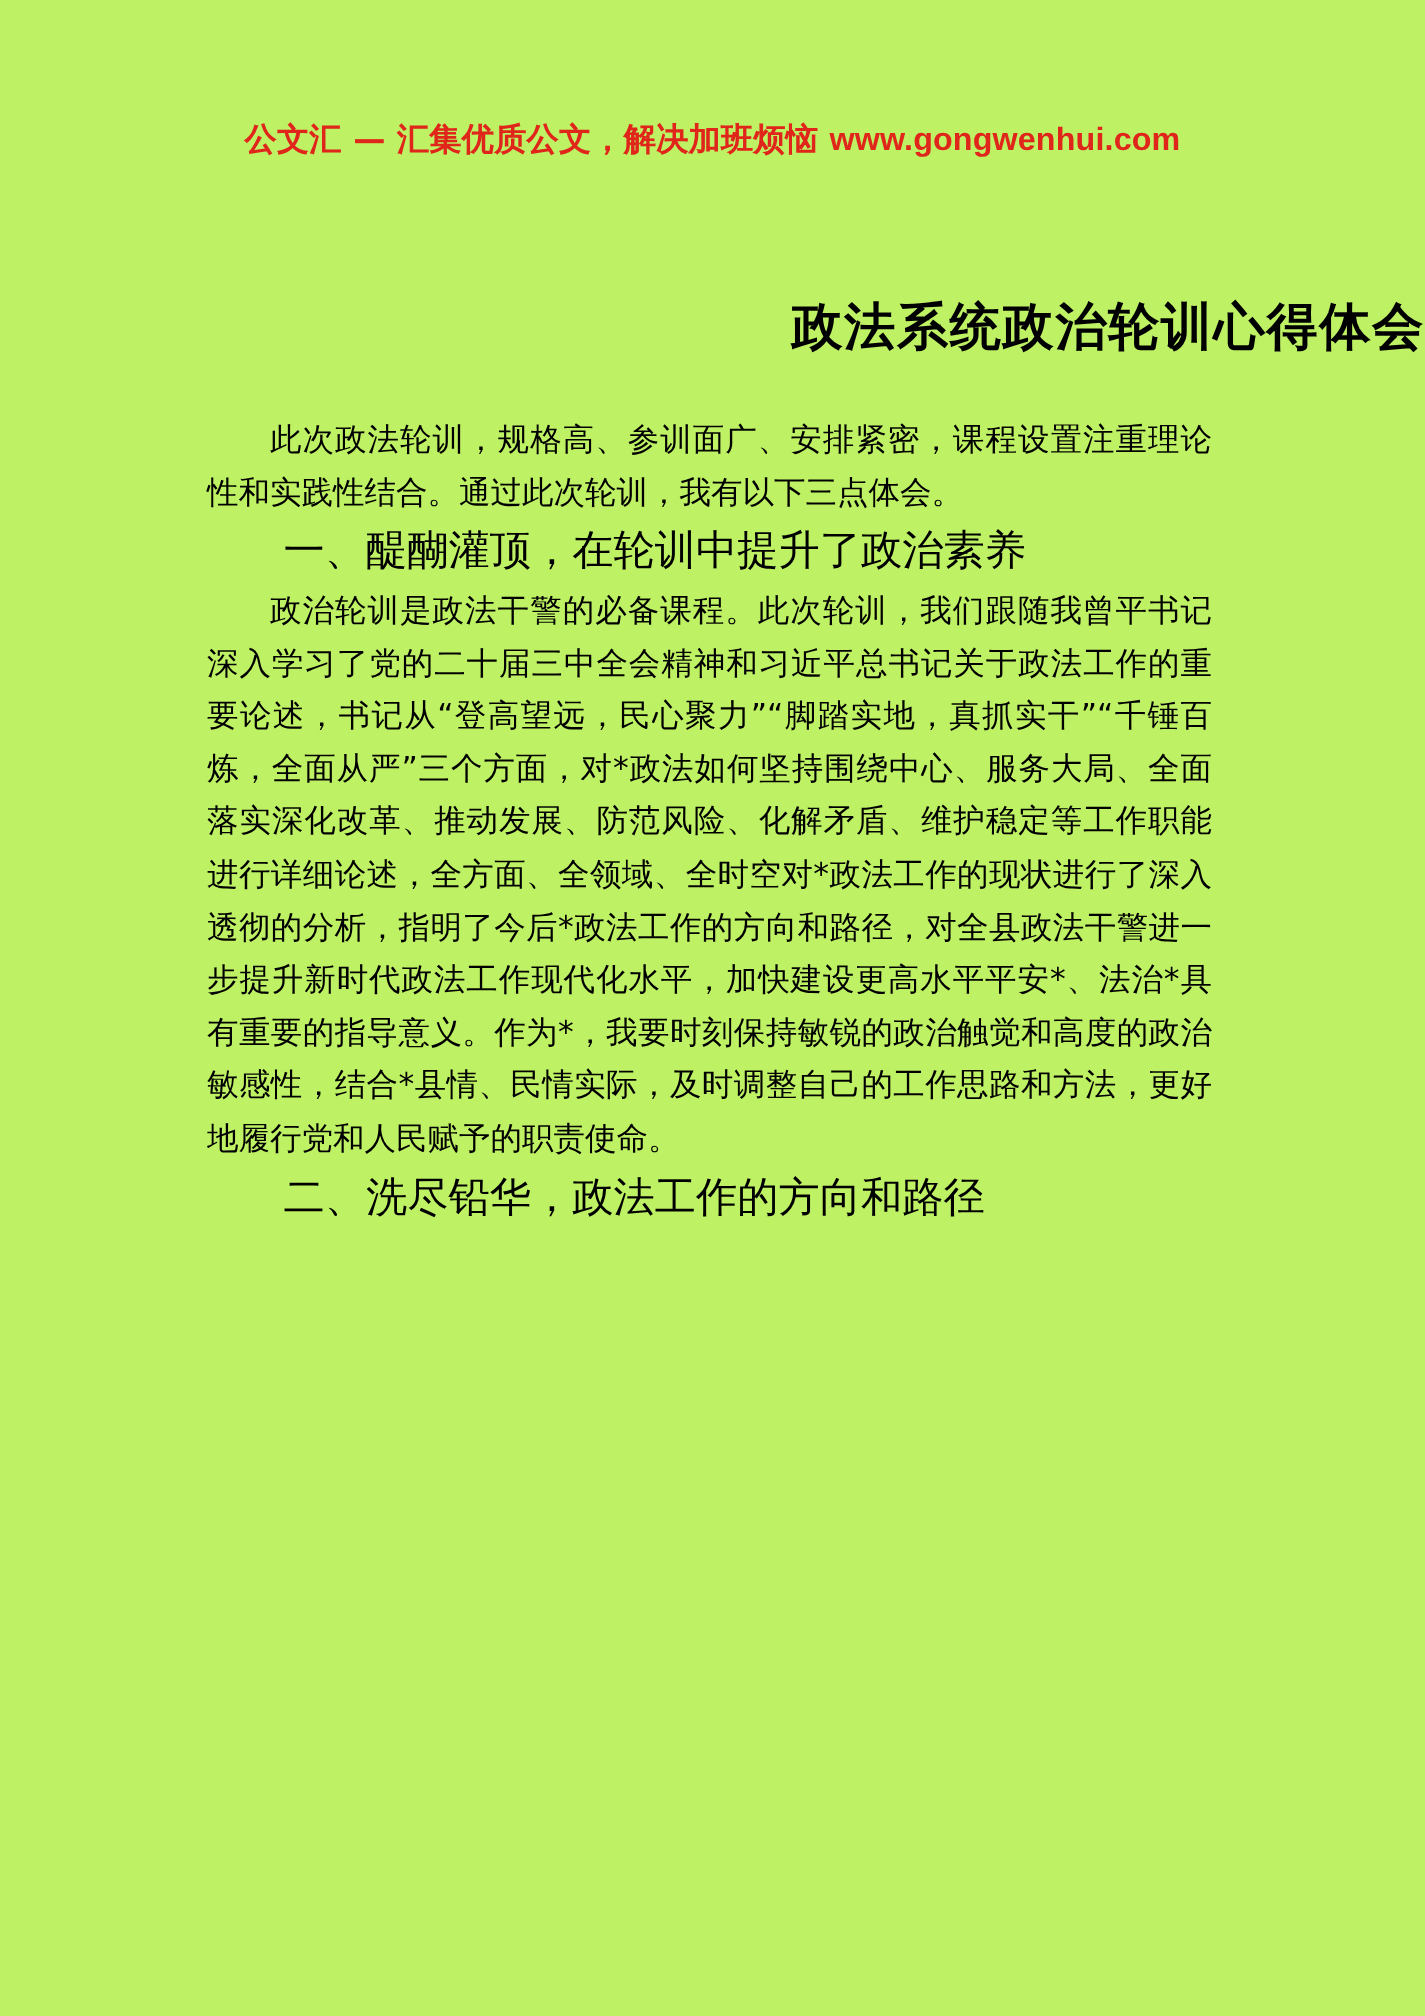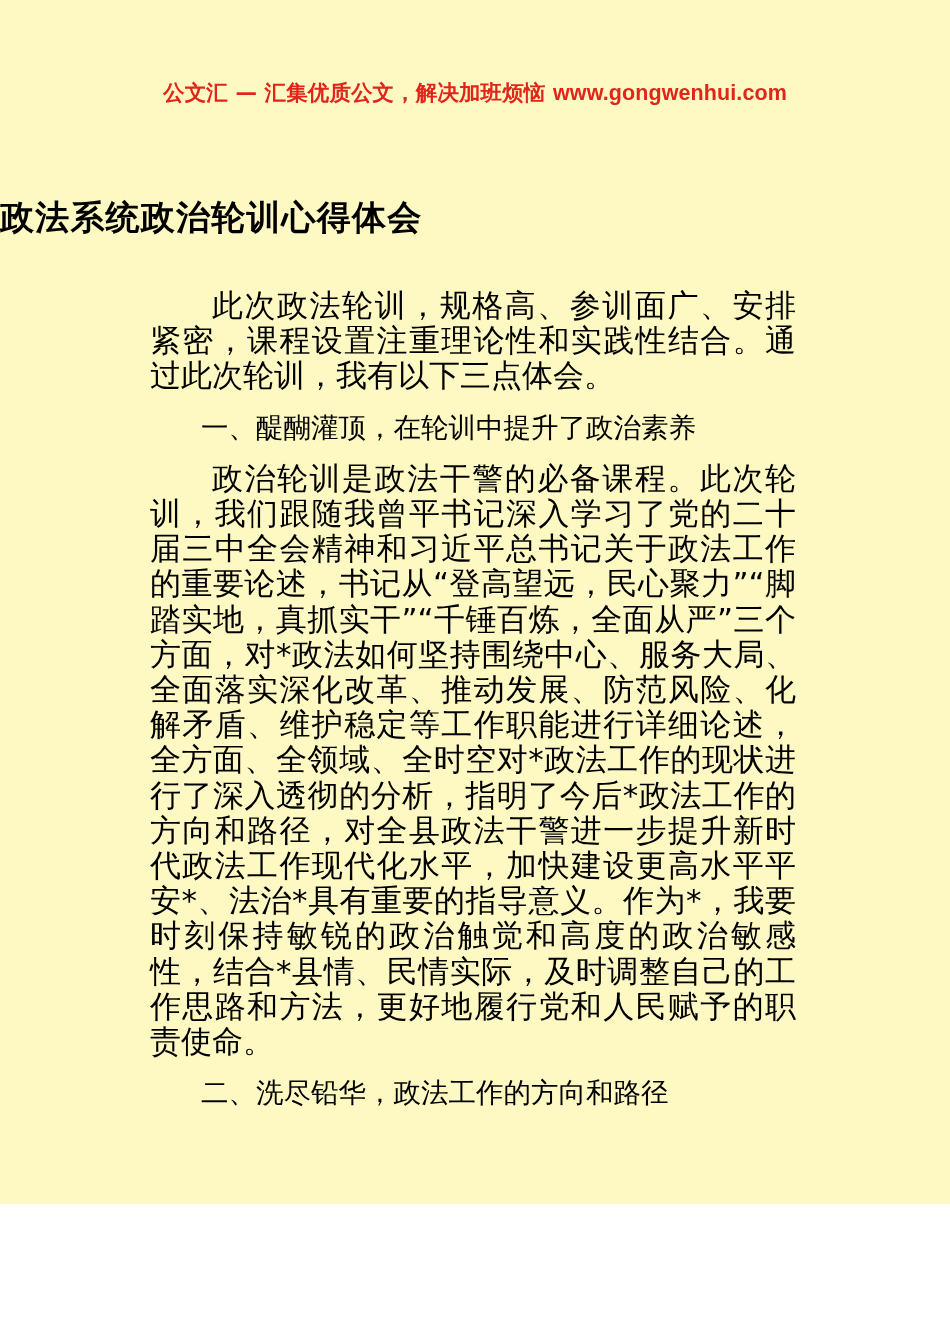--- a/index.html
+++ b/index.html
@@ -10,8 +10,8 @@
   .page {
     position: relative;
     width: 950px;
-    height: 1204px;
-    background: #fef9c3;
+    height: 1344px;
+    background: #bef264;
     margin: 0 auto;
     overflow: hidden;
     font-family: "DejaVu Sans", "Liberation Sans", sans-serif;

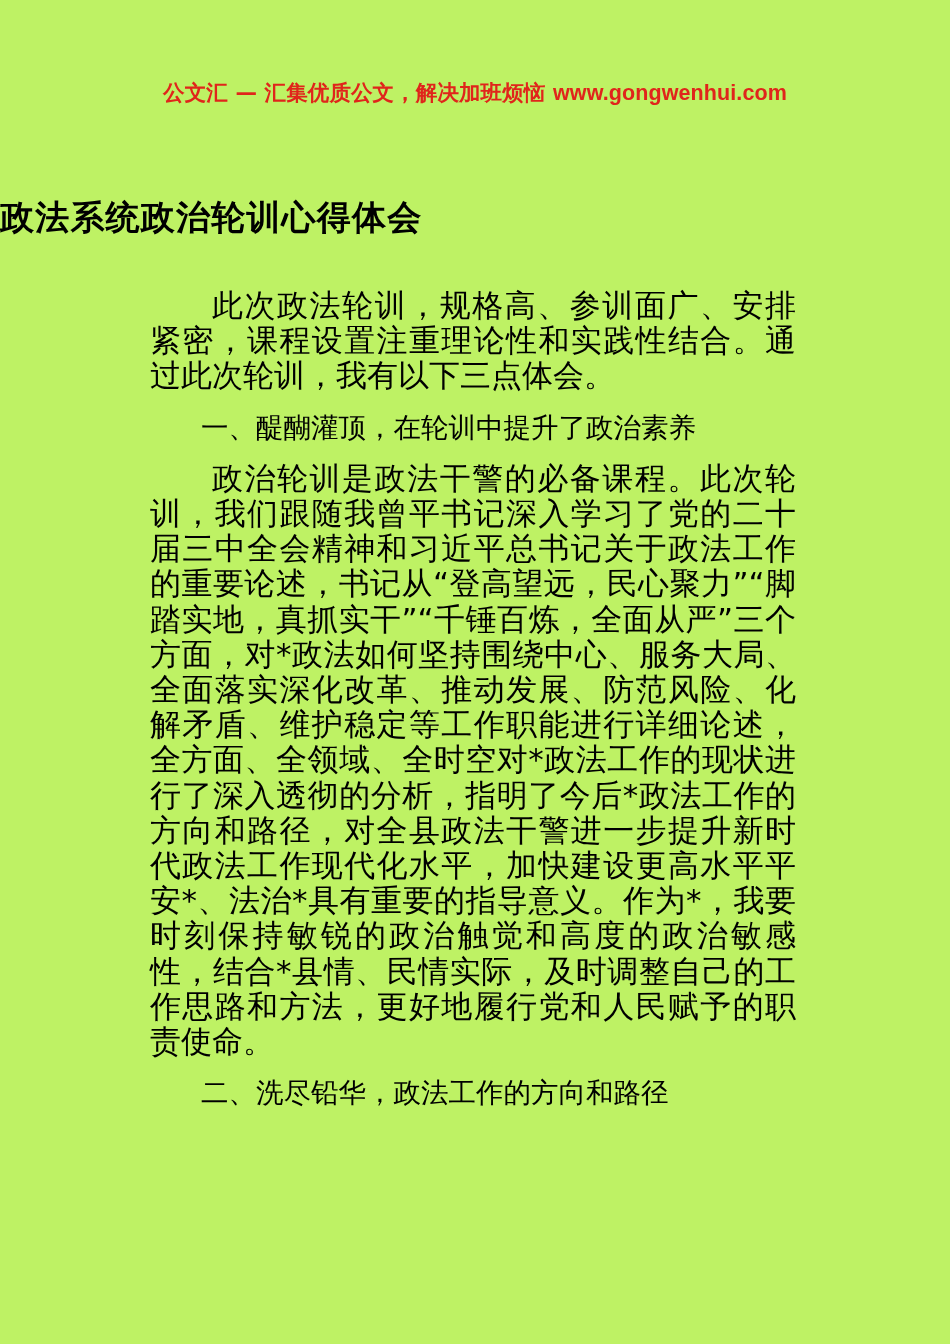--- a/index.html
+++ b/index.html
@@ -38,7 +38,7 @@
     top: 172px;
     left: 0;
     width: 950px;
-    text-align: left;
+    text-align: right;
     font-size: 34px;
     font-weight: 700;
     color: #000000;

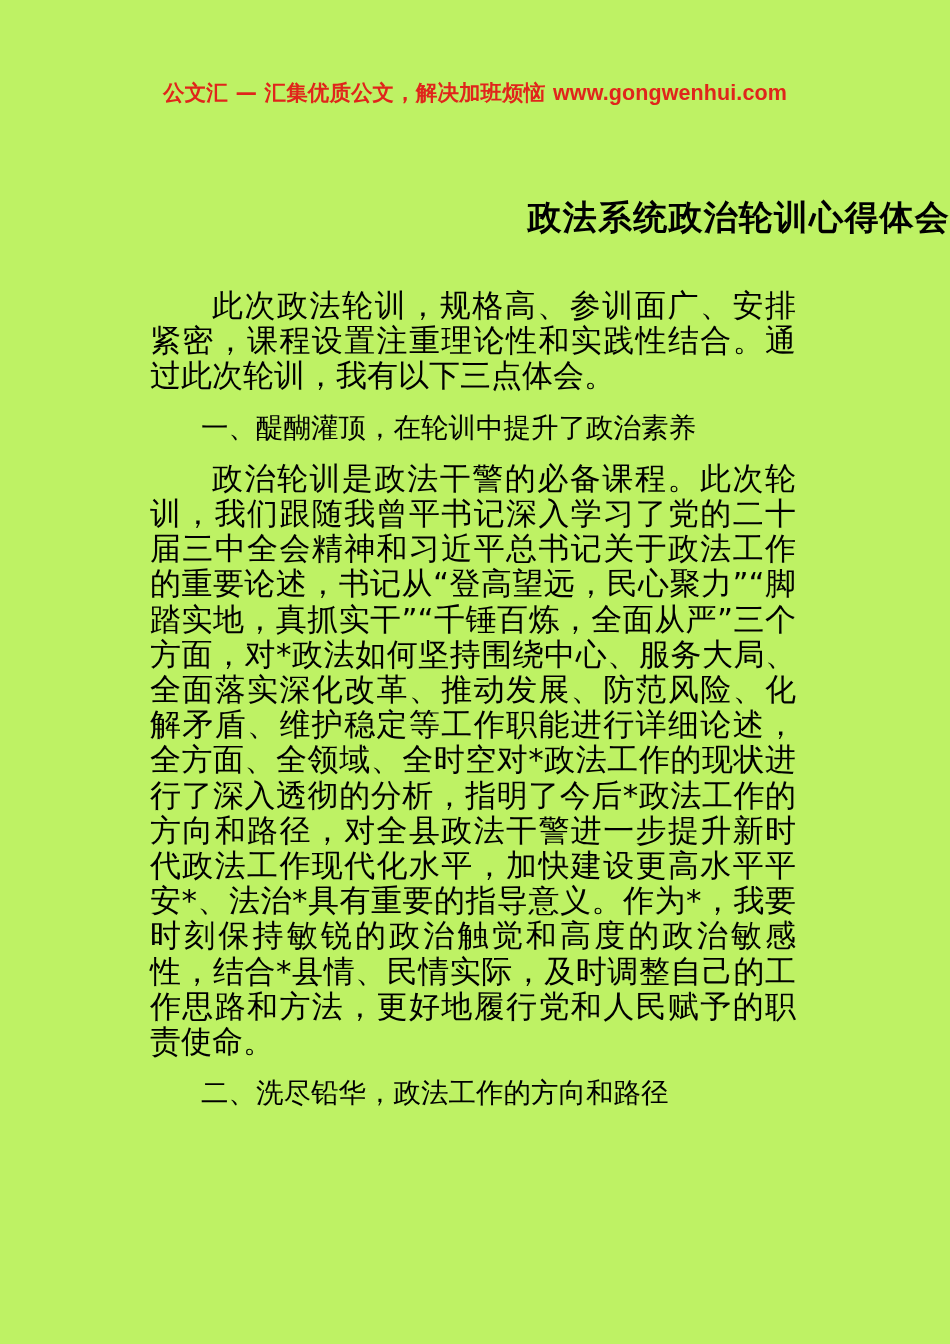--- a/index.html
+++ b/index.html
@@ -52,13 +52,13 @@
     width: 678px;
   }
   .para {
-    font-size: 31px;
+    font-size: 21px;
     line-height: 35.2px;
     color: #000000;
     text-align: justify;
     text-justify: inter-ideograph;
     letter-spacing: 0px;
-    margin: 16px;
+    margin: 4px;
     font-family: "DejaVu Sans", "Liberation Sans", sans-serif;
   }
   .para.indent {

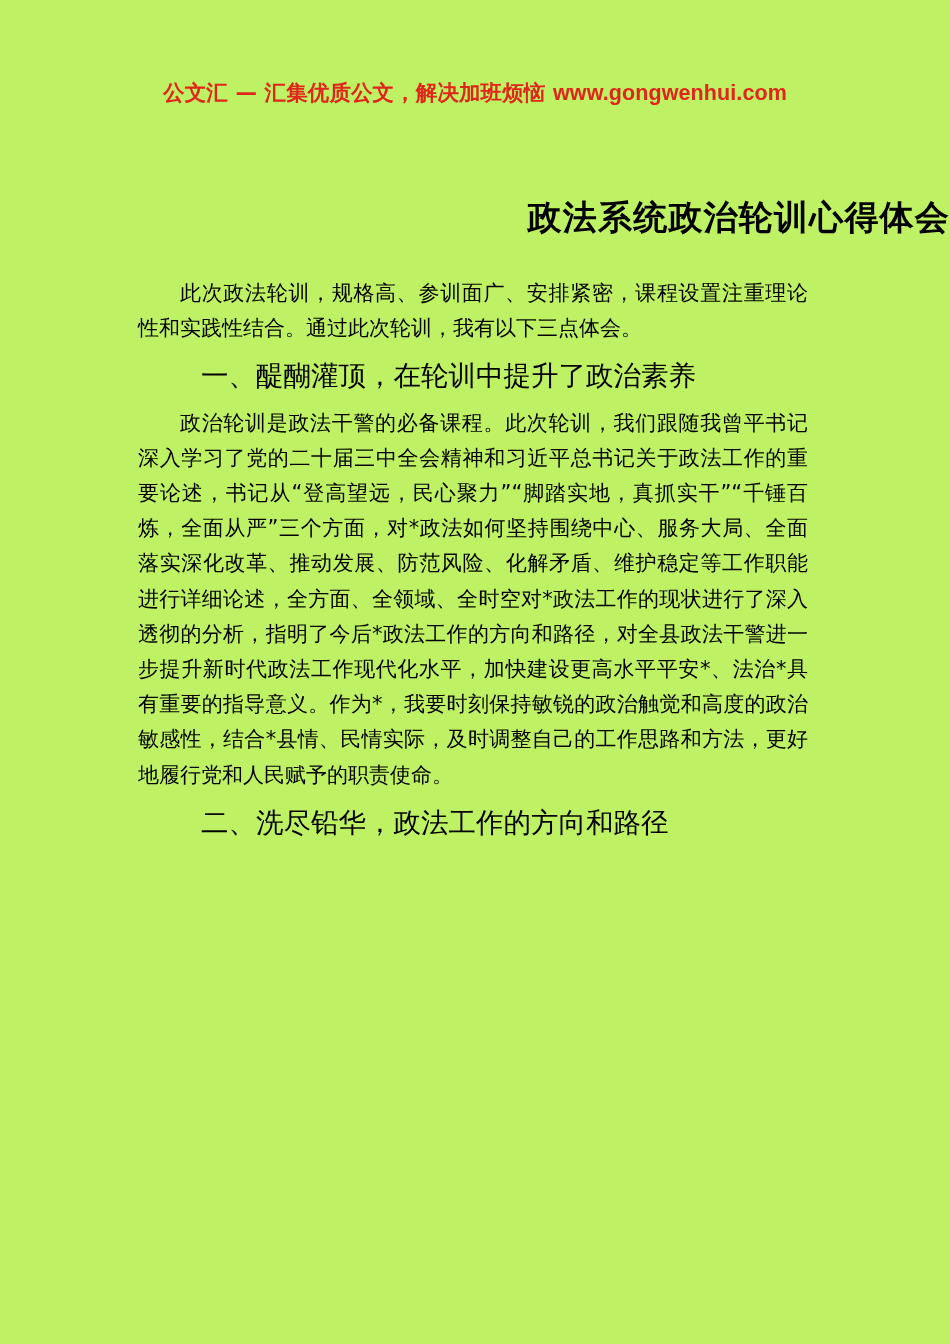--- a/index.html
+++ b/index.html
@@ -69,7 +69,7 @@
     line-height: 35.2px;
     color: #000000;
     text-indent: 2em;
-    margin: 12px;
+    margin: 0;
     text-align: left;
     font-family: "DejaVu Sans", "Liberation Sans", sans-serif;
   }

